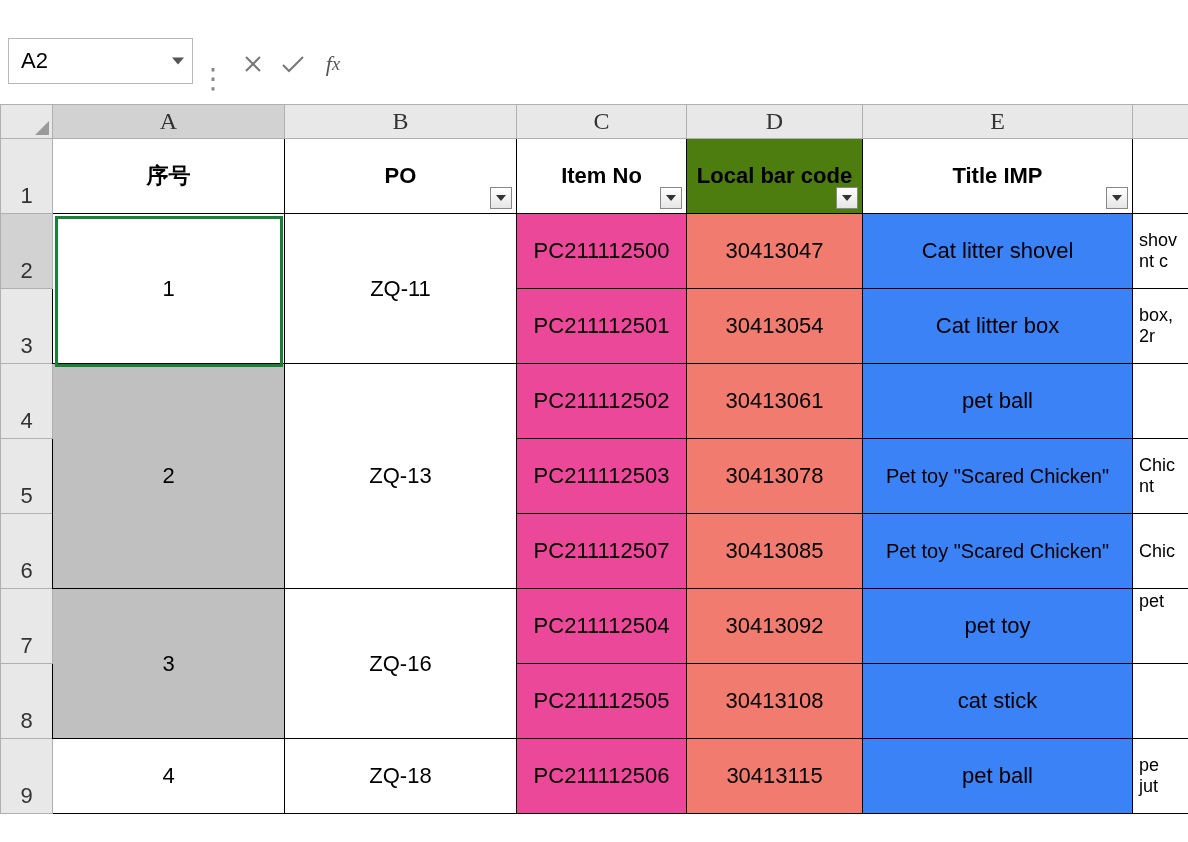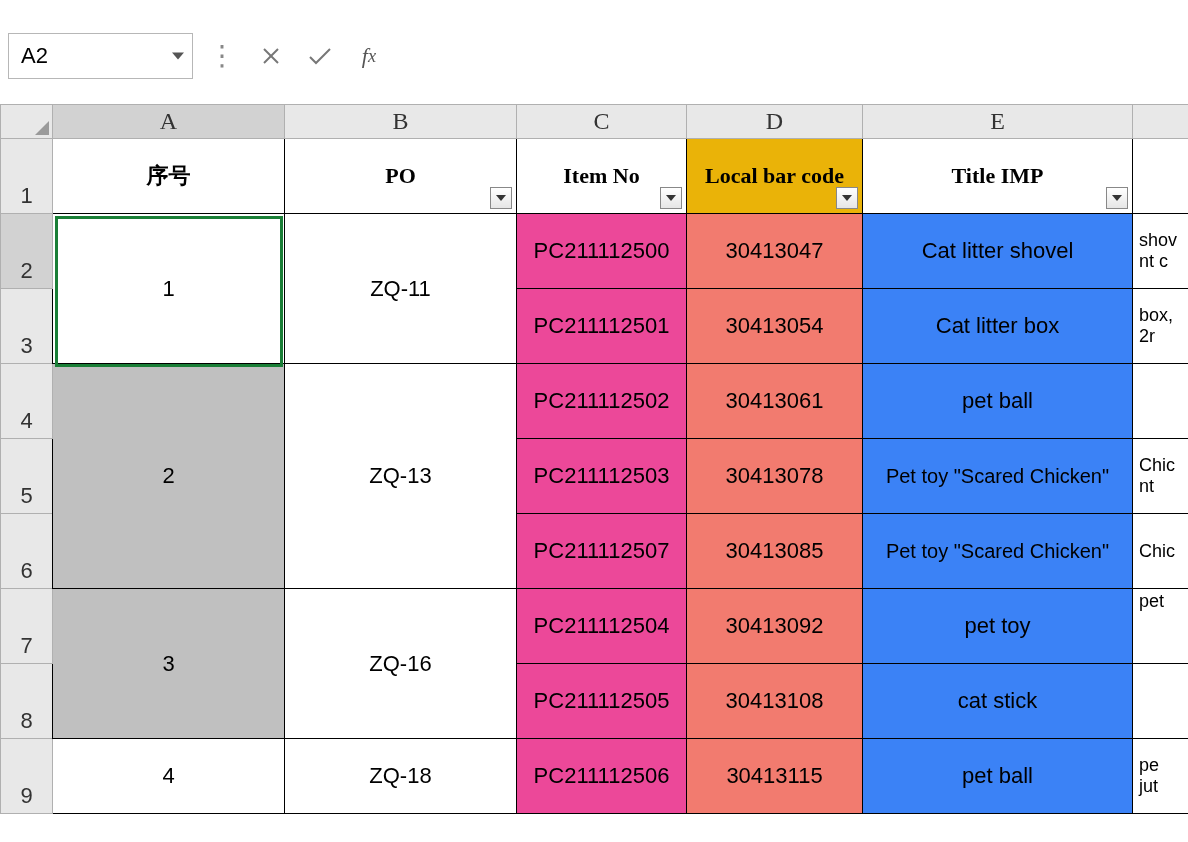--- a/index.html
+++ b/index.html
@@ -22,8 +22,7 @@
     top: 28px; left: 8px; right: 8px;
     height: 56px;
     display: flex;
-    align-items: center;
-    gap: 9px;
+    align-items: flex-end;
   }
   .namebox {
     width: 185px; height: 46px;

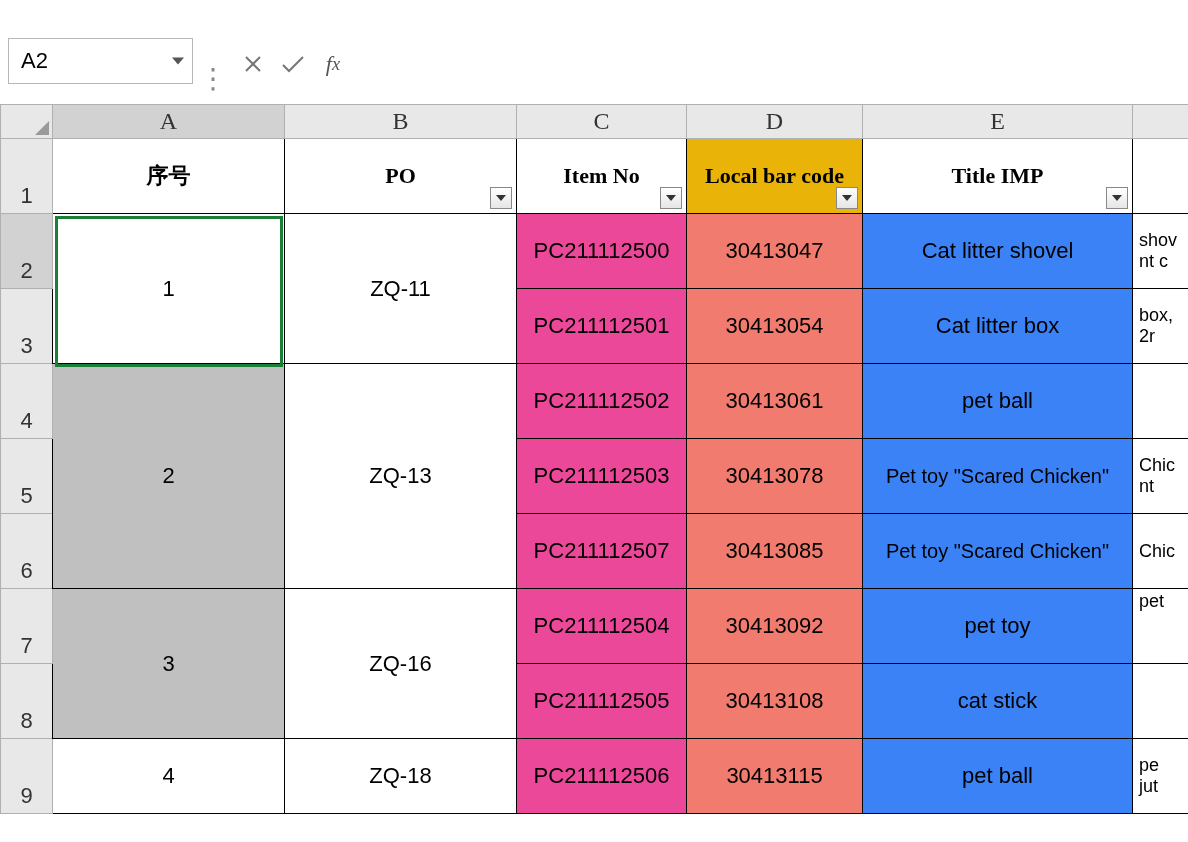--- a/index.html
+++ b/index.html
@@ -150,7 +150,6 @@
     text-align: center;
     position: relative;
     background:#fff;
-    font-family:Liberation Serif, serif;
   }
   td.hdrcell.green { background: #eab308; }
 

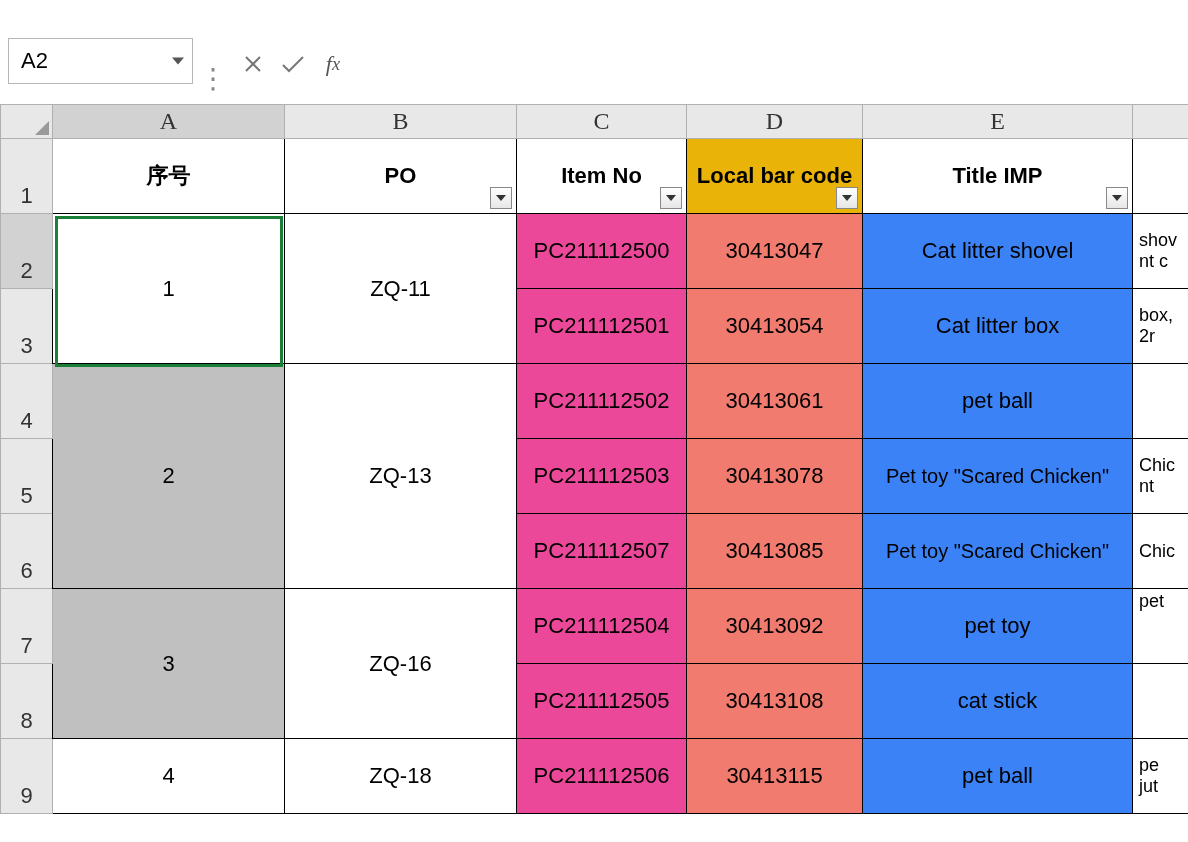--- a/index.html
+++ b/index.html
@@ -151,7 +151,7 @@
     position: relative;
     background:#fff;
   }
-  td.hdrcell.green { background: #eab308; }
+  td.hdrcell.green { background: #4d7c0f; }
 
   .filter-btn {
     position: absolute;

